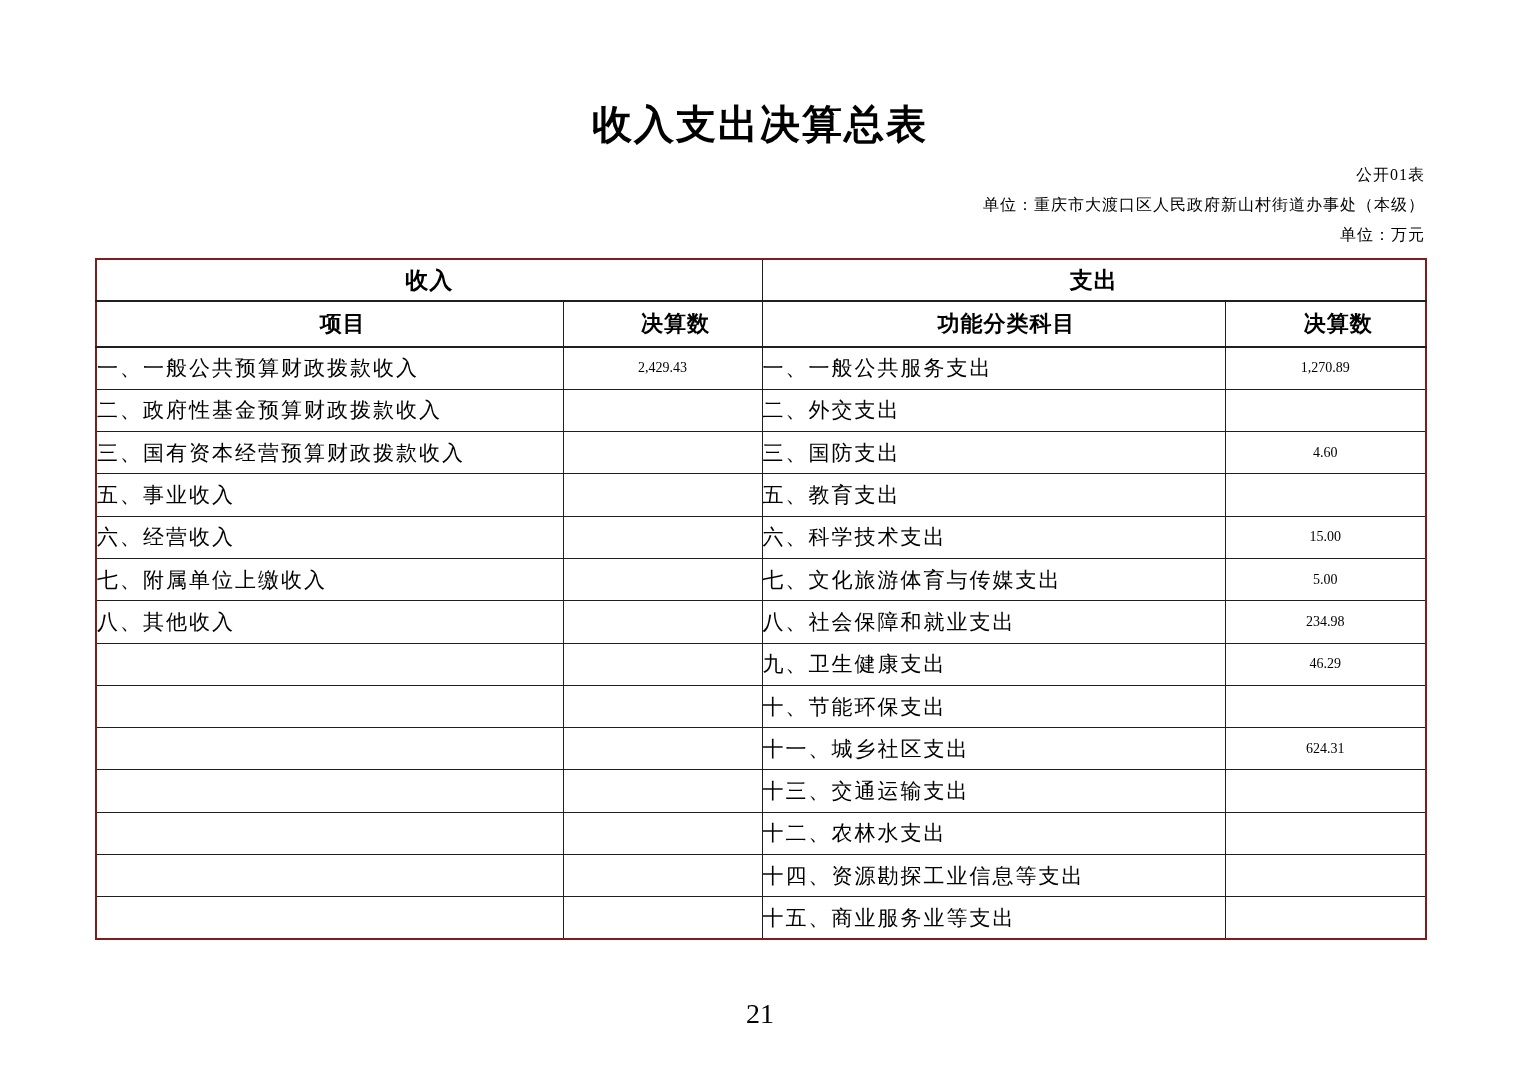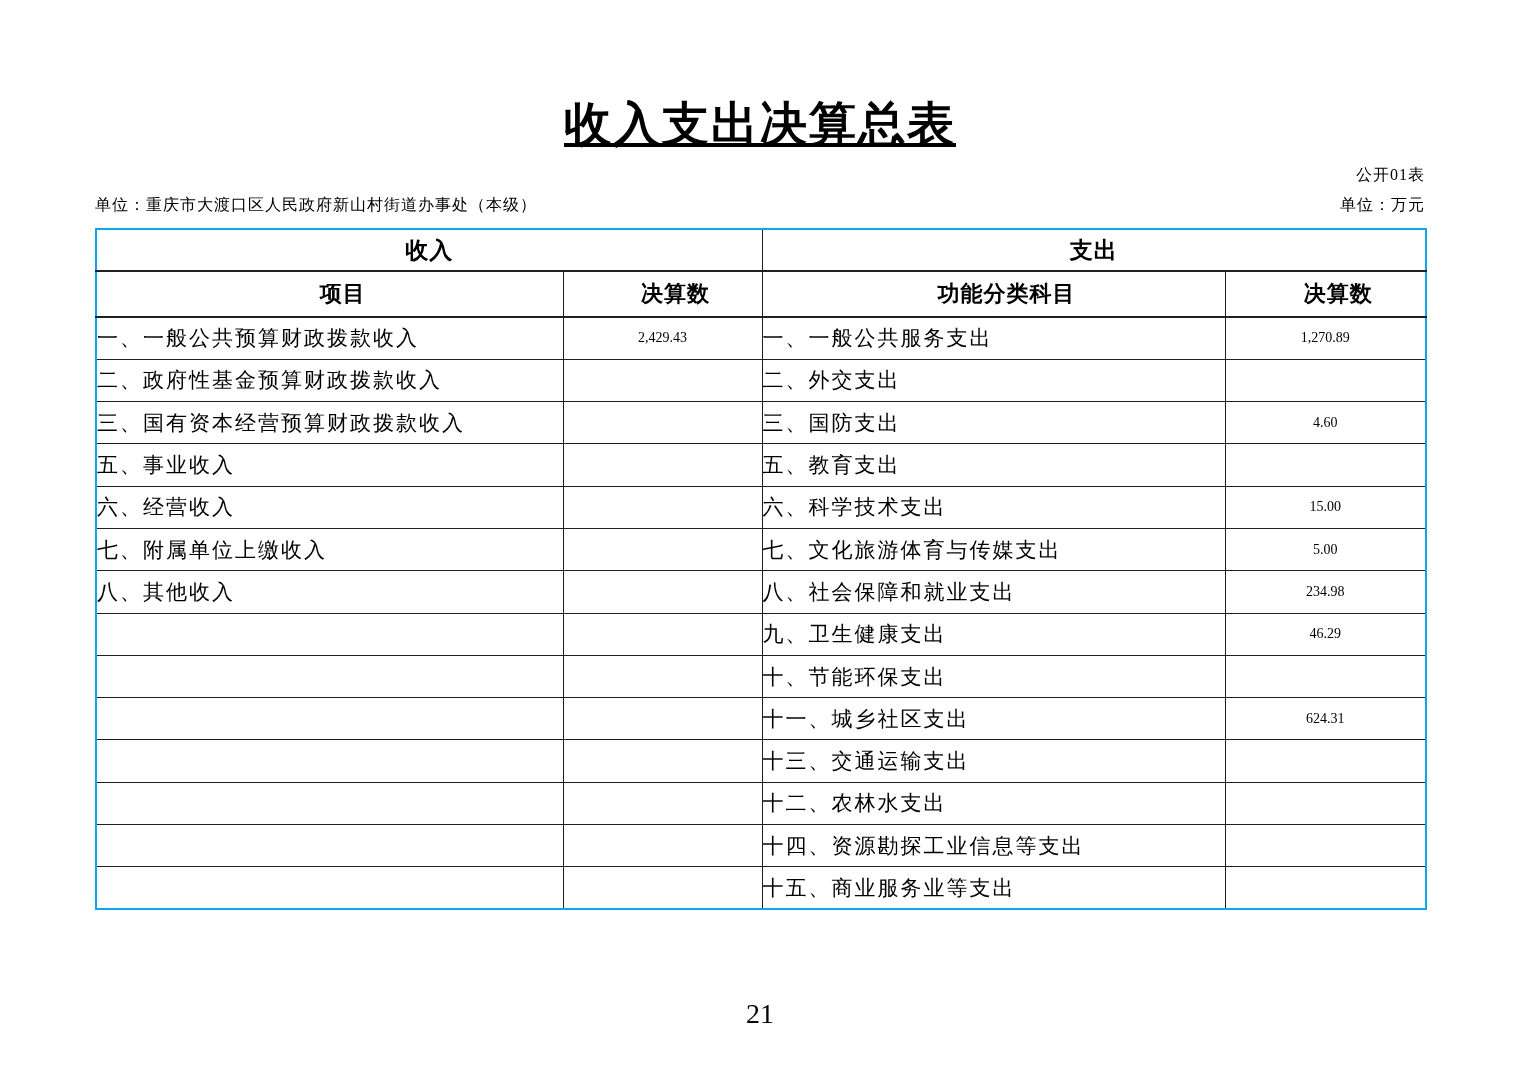--- a/index.html
+++ b/index.html
@@ -20,9 +20,8 @@
     text-align: center;
     font-family: "Liberation Sans", sans-serif;
     font-weight: bold;
-    font-size: 47px;
+    font-size: 40px;
     letter-spacing: 2px;
-    text-decoration: underline;
   }
   .meta {
     margin: 12px 95px 0 95px;

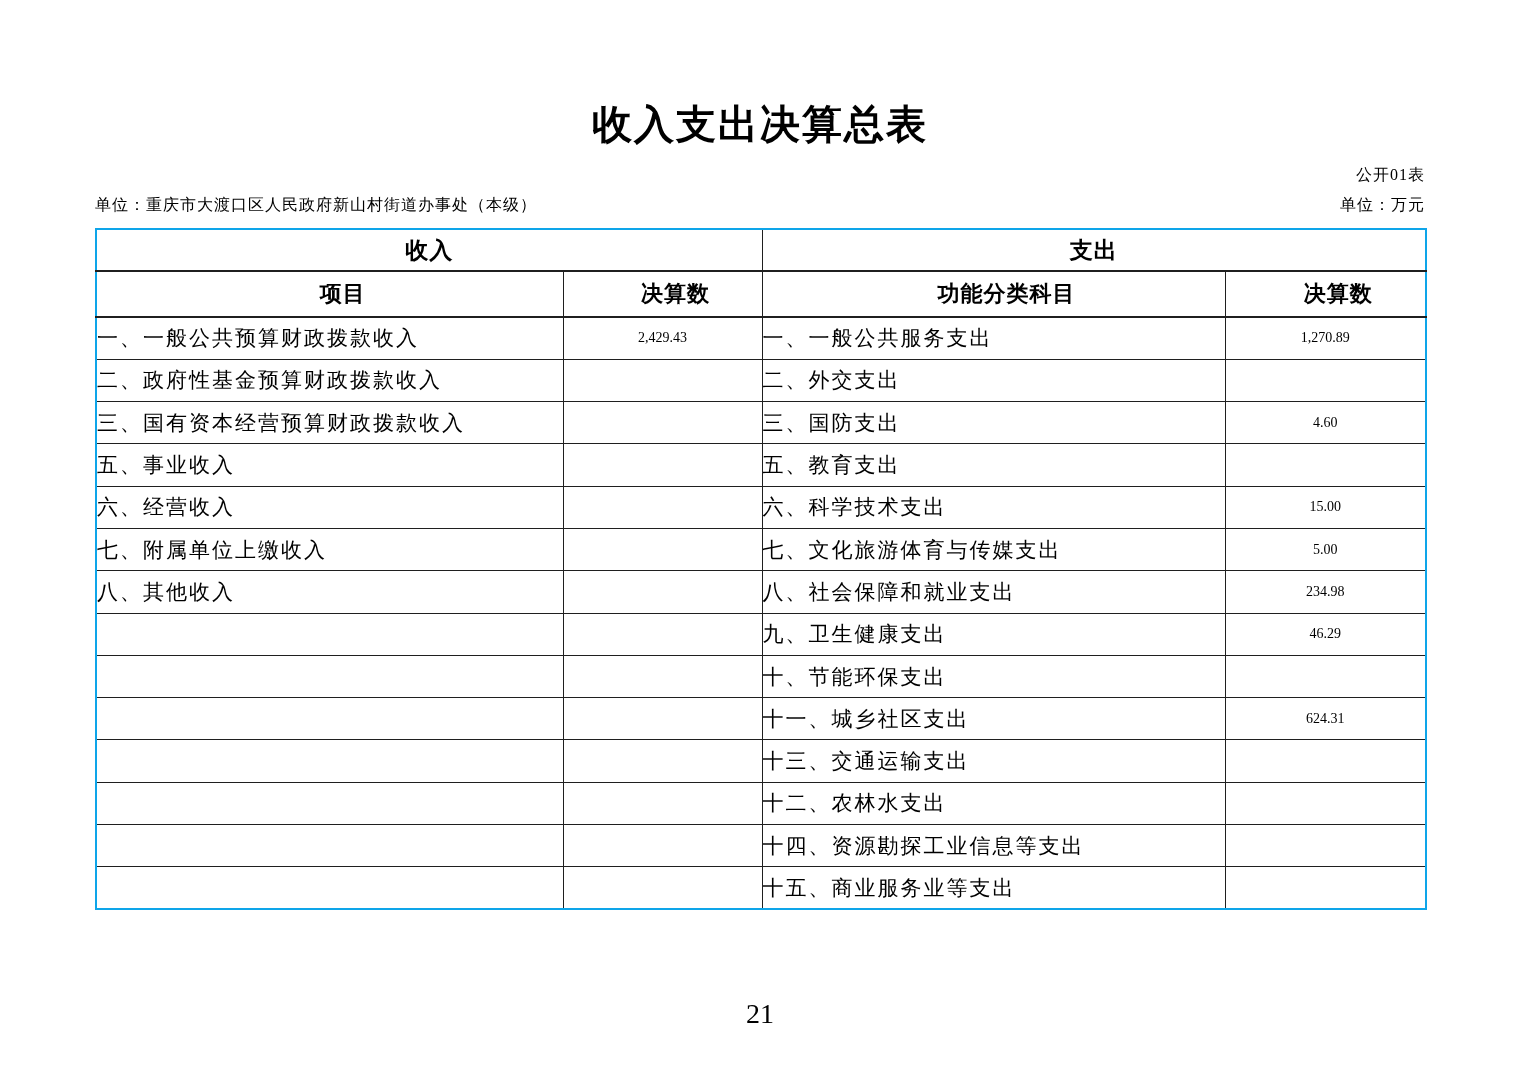--- a/index.html
+++ b/index.html
@@ -38,6 +38,7 @@
     align-items: flex-end;
     line-height: 30px;
     letter-spacing: 1px;
+    flex-direction: column;
   }
   table.budget {
     margin: 8px 95px 0 95px;

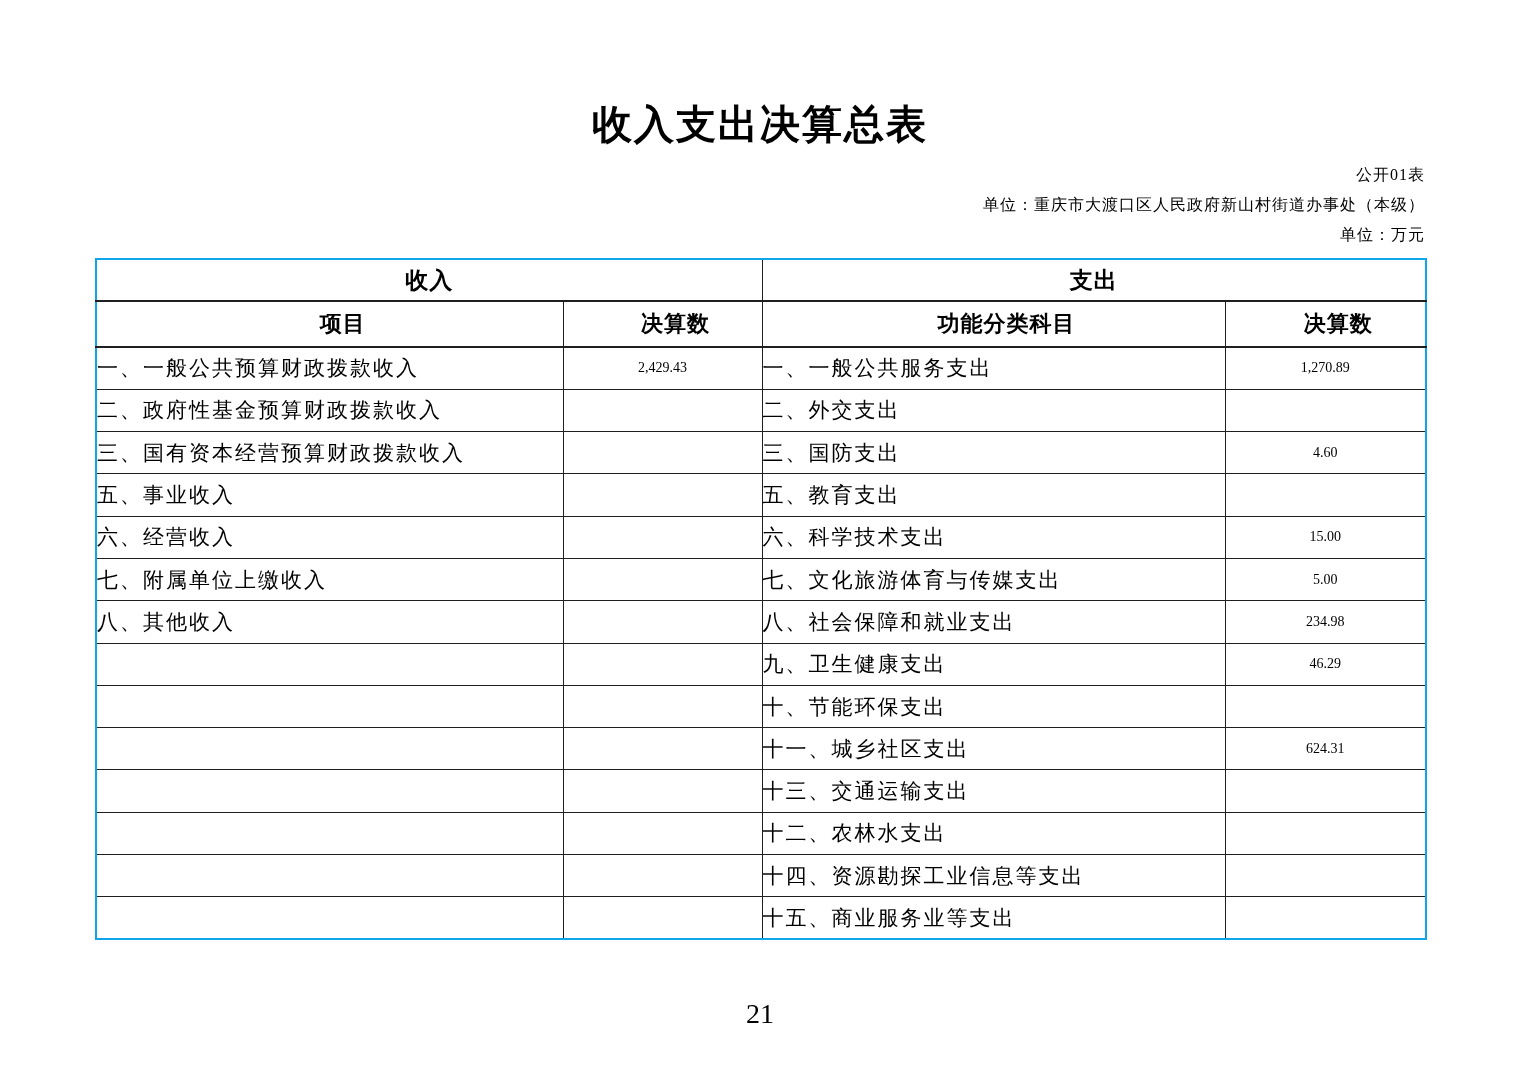--- a/index.html
+++ b/index.html
@@ -45,7 +45,7 @@
     width: 1330px;
     border-collapse: collapse;
     table-layout: fixed;
-    border: 2px solid #0ea5e9;
+    border: 2px solid #7f1d1d;
   }
   table.budget col.c-item-l   { width: 467px; }
   table.budget col.c-value-l  { width: 199px; }

